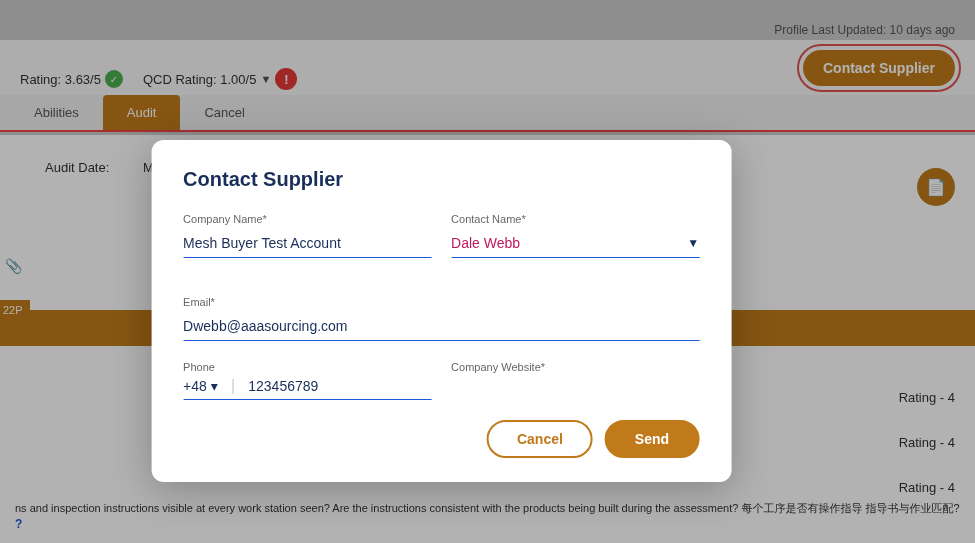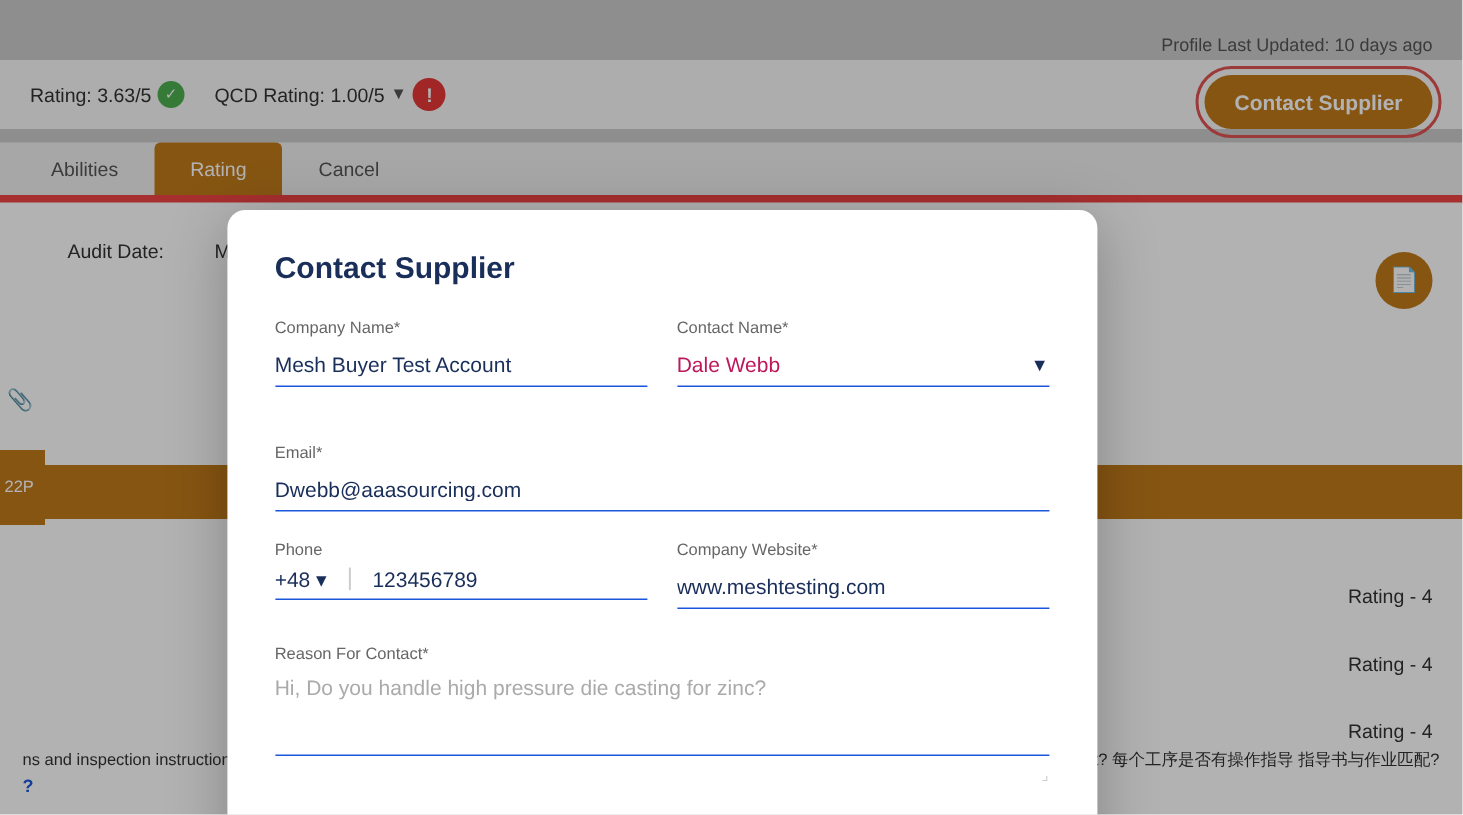--- a/index.html
+++ b/index.html
@@ -33,7 +33,7 @@
     .bg-ratings-bar {
       position: absolute;
       top: 40px; left: 0; right: 0;
-      padding: 12px 20px;
+      padding: 28px 20px;
       display: flex;
       align-items: center;
       gap: 20px;

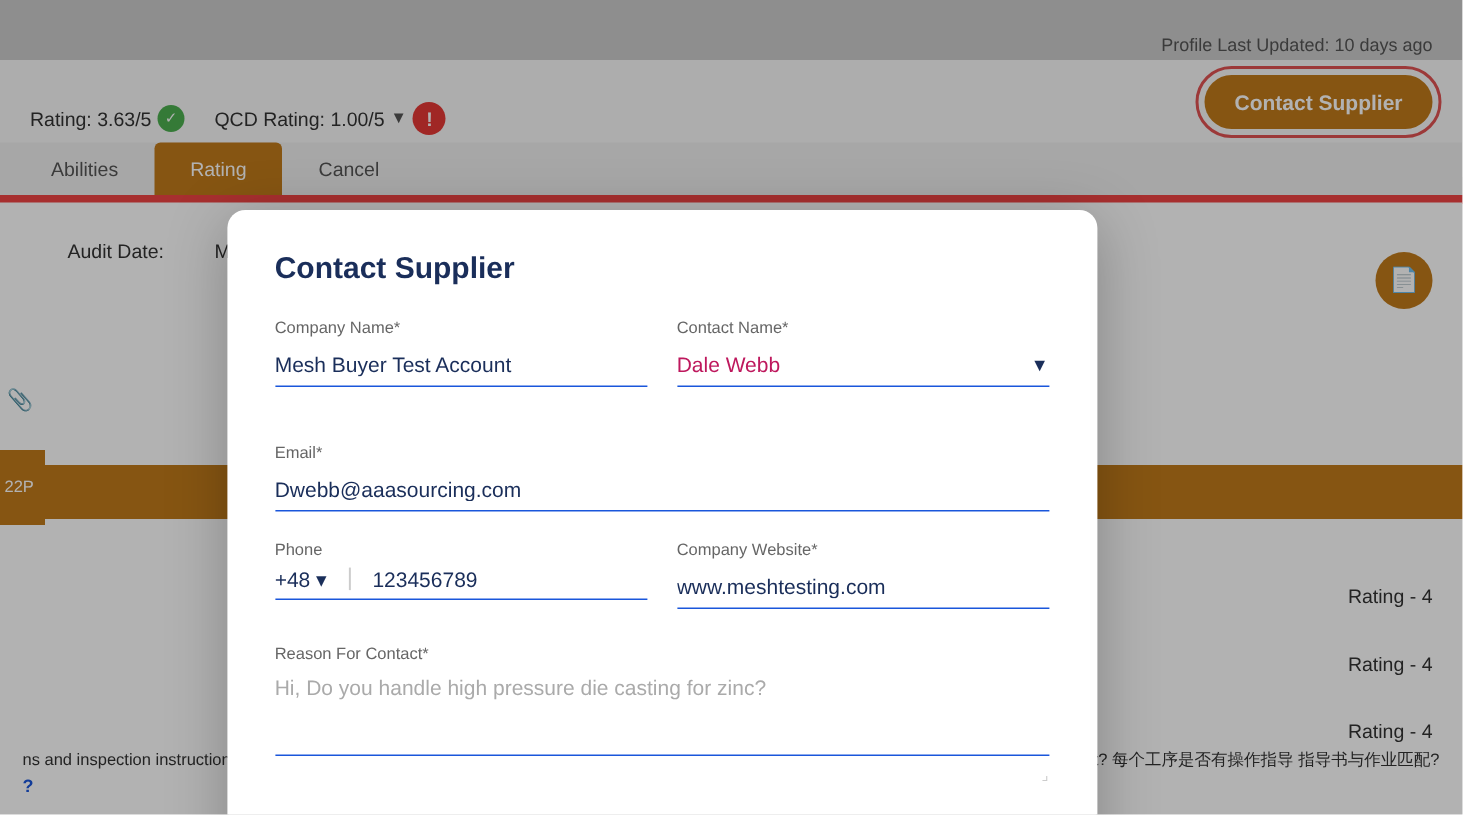--- a/index.html
+++ b/index.html
@@ -92,7 +92,7 @@
       display: flex;
       gap: 0;
       background: #f0f0f0;
-      border-bottom: 6px solid #ef4444;
+      border-bottom: 2px solid #ef4444;
       padding: 0 10px;
     }
 

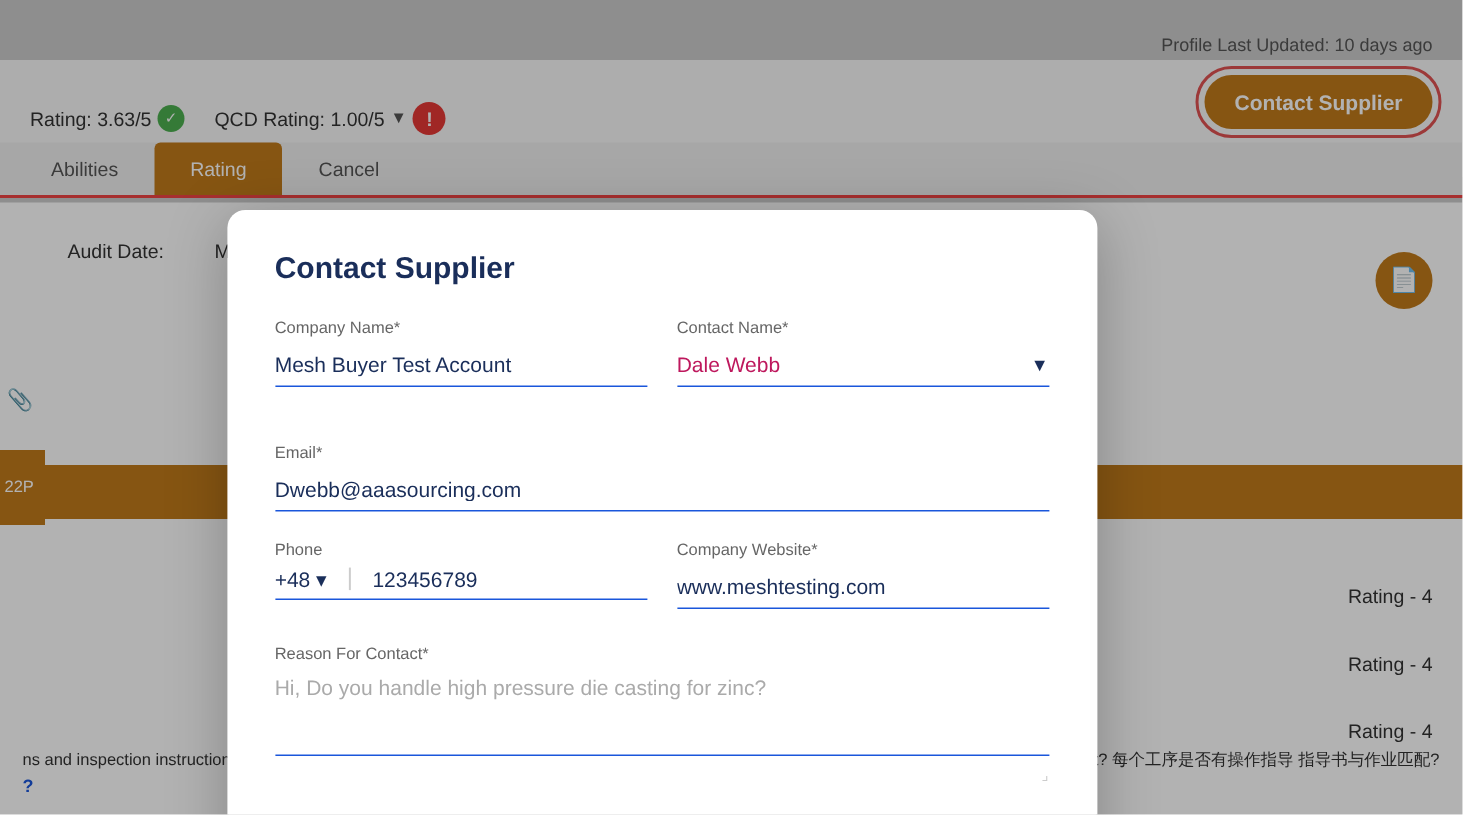--- a/index.html
+++ b/index.html
@@ -392,7 +392,7 @@
     <span>Abilities</span>
   </div>
   <div class="bg-tab active">
-    <span>Rating</span>
+    <span>Audit</span>
   </div>
   <div class="bg-tab">
     <span>Cancel</span>

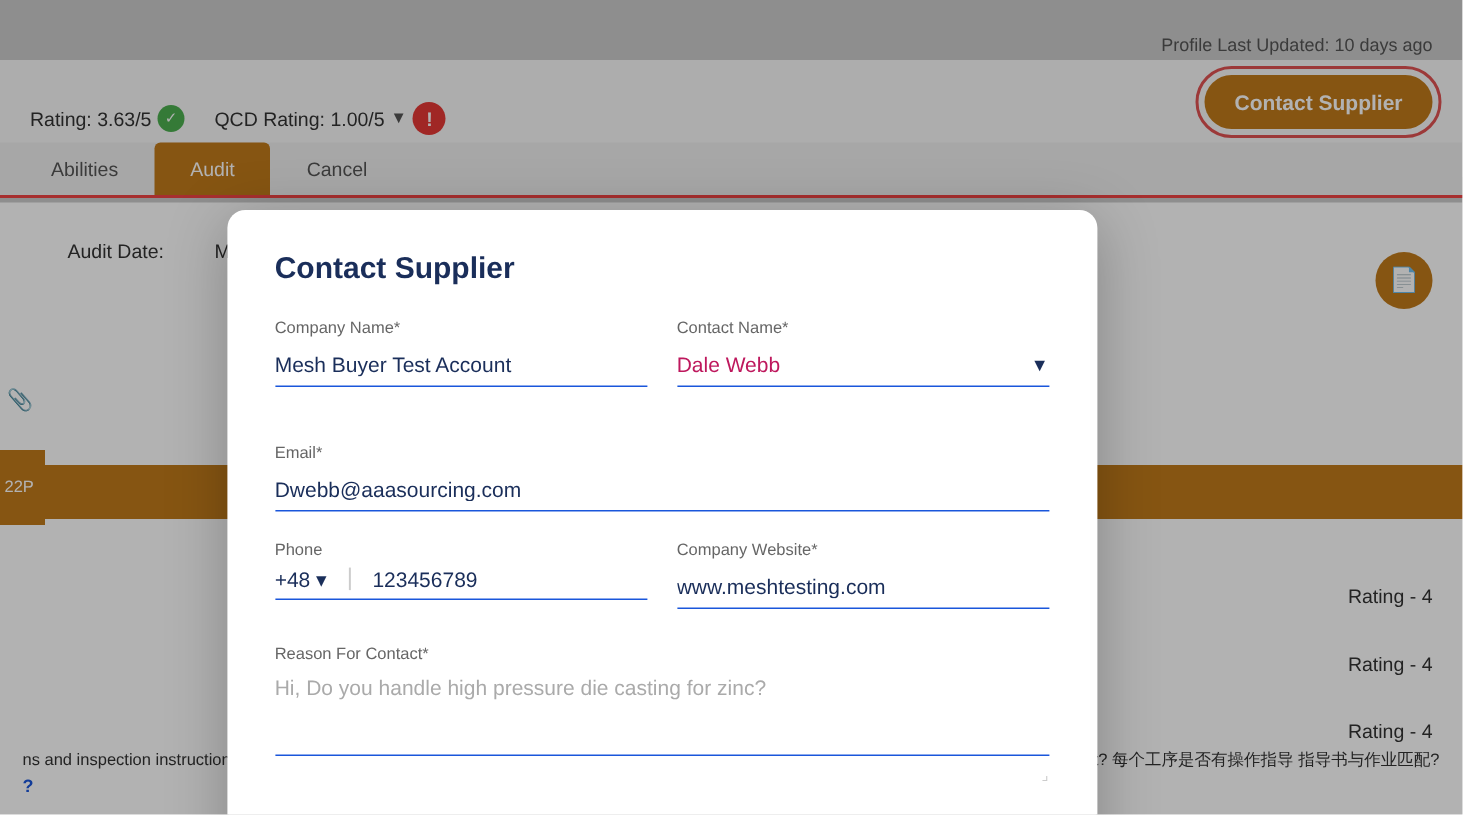--- a/index.html
+++ b/index.html
@@ -352,7 +352,7 @@
       background: #c17a1a;
       color: white;
       font-size: 11px;
-      padding: 19px 3px;
+      padding: 4px 3px;
       z-index: 5;
     }
 

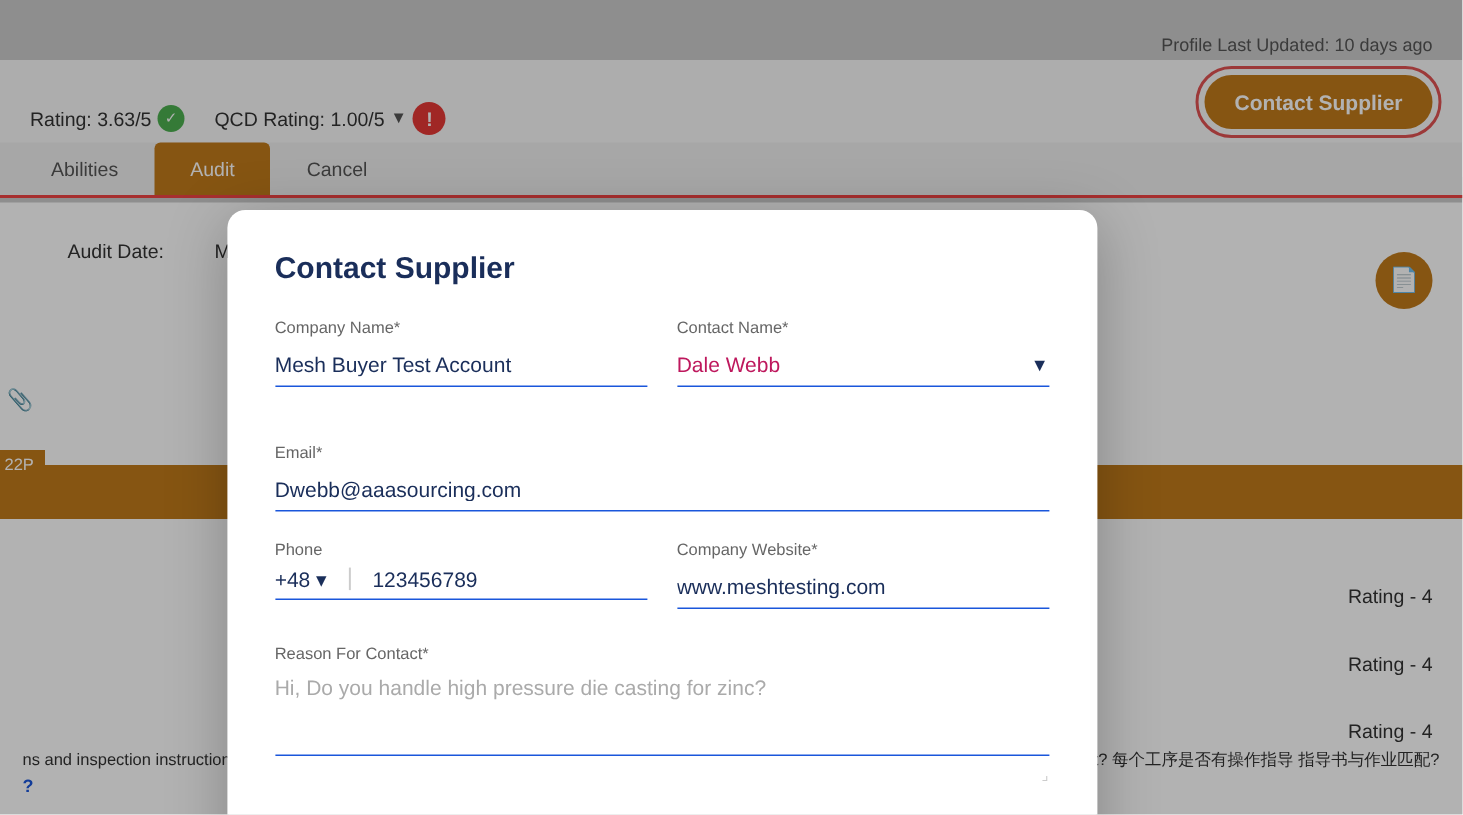--- a/index.html
+++ b/index.html
@@ -477,7 +477,6 @@
     </div>
     <div class="form-group">
       <label class="form-label">Company Website*</label>
-      <input class="form-input" type="text" value="www.meshtesting.com" style="">
     </div>
   </div>
 

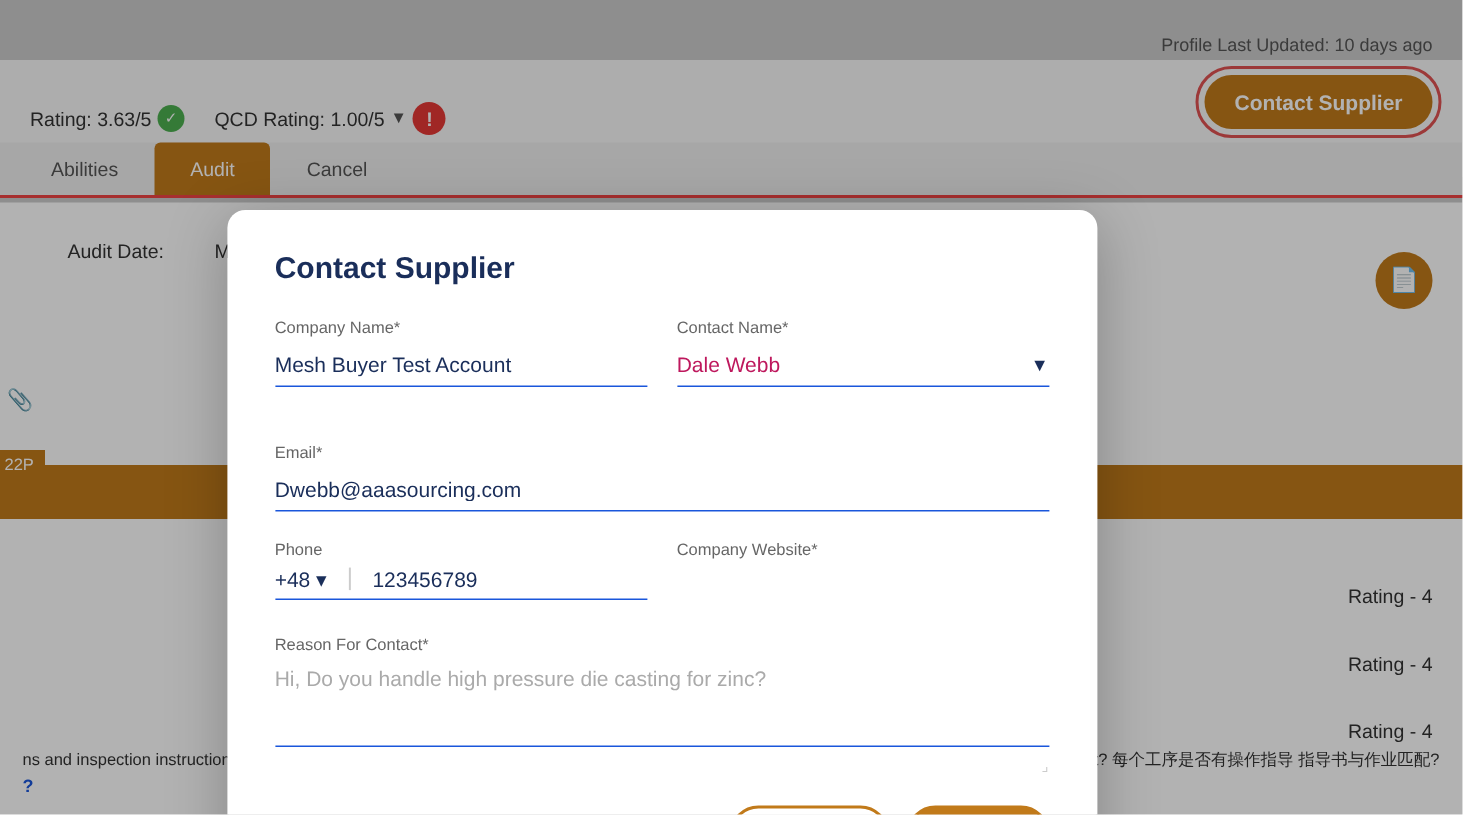--- a/index.html
+++ b/index.html
@@ -480,13 +480,6 @@
     </div>
   </div>
 
-  <div class="textarea-group">
-    <label class="form-label">Reason For Contact*</label>
-    <textarea class="form-textarea" placeholder="Hi, Do you handle high pressure die casting for zinc?" style=""></textarea>
-    <div class="textarea-resize-handle">
-      <span class="resize-icon">⌟</span>
-    </div>
-  </div>
 
   <div class="modal-footer">
     <button class="btn-cancel">Cancel</button>

